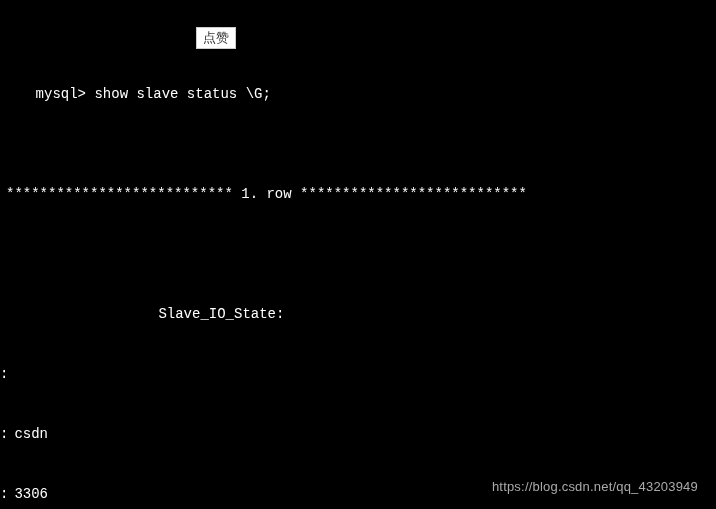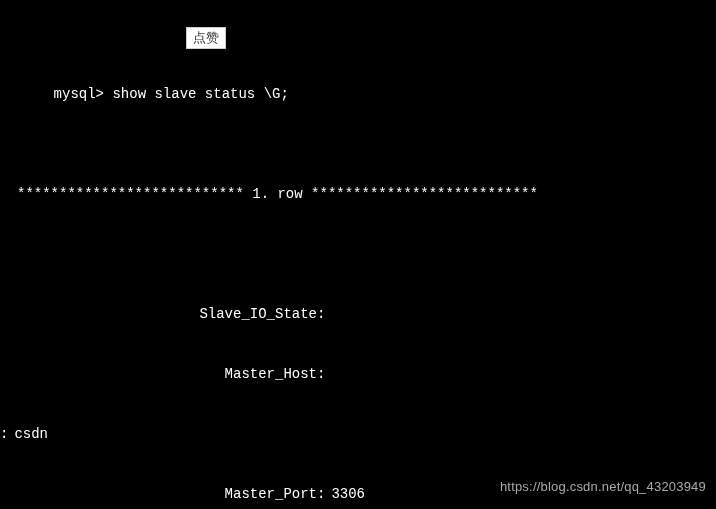--- a/index.html
+++ b/index.html
@@ -50,7 +50,7 @@
   .tooltip {
     position: absolute;
     top: 27px;
-    left: 186px;
+    left: 196px;
     background: #fff;
     color: #333;
     border: 1px solid #ccc;

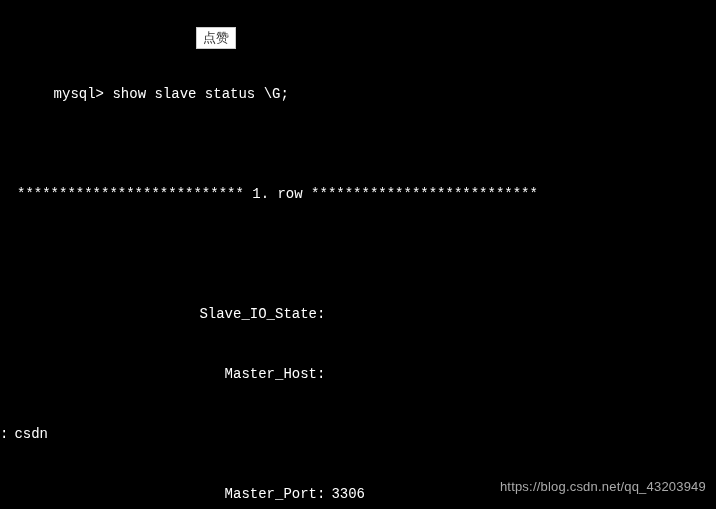--- a/index.html
+++ b/index.html
@@ -20,7 +20,7 @@
     white-space: pre;
   }
   .prompt-line {
-    padding-left: 20px;
+    padding-left: 2px;
   }
   .prompt { color: #fff; }
   .cmd { color: #fff; }

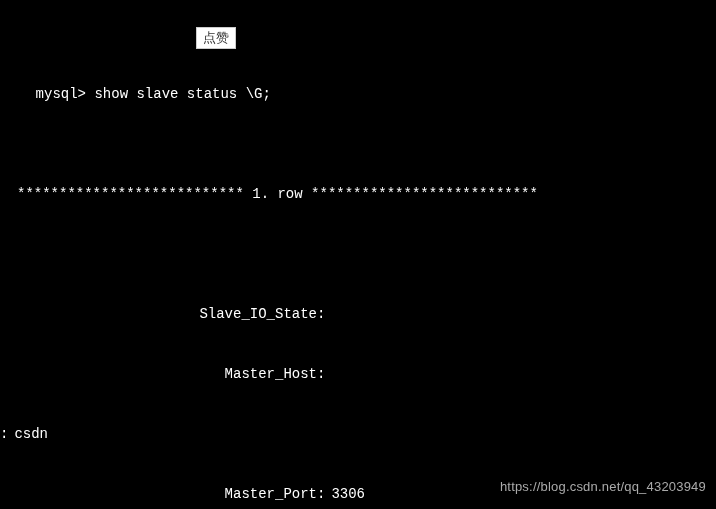--- a/index.html
+++ b/index.html
@@ -25,7 +25,7 @@
   .prompt { color: #fff; }
   .cmd { color: #fff; }
   .separator-row {
-    padding-left: 17px;
+    padding-left: 6px;
   }
   .fields {
   }

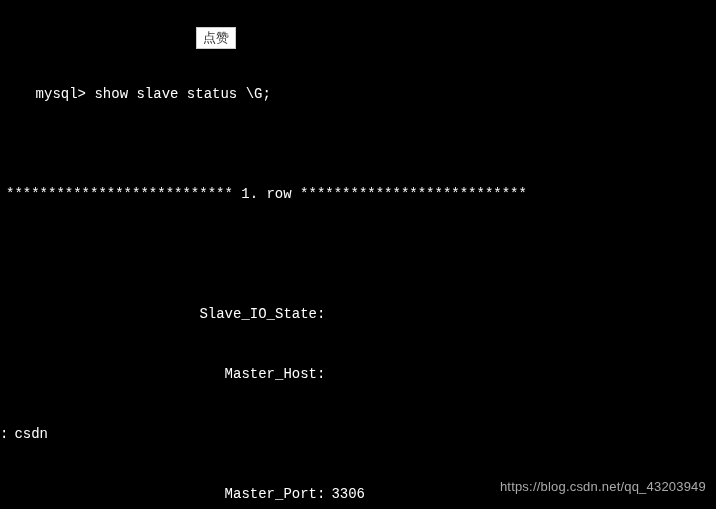--- a/index.html
+++ b/index.html
@@ -38,7 +38,6 @@
     text-align: right;
     color: #fff;
     padding-right: 0;
-    padding-left: 41px;
   }
   .field-colon {
     color: #fff;

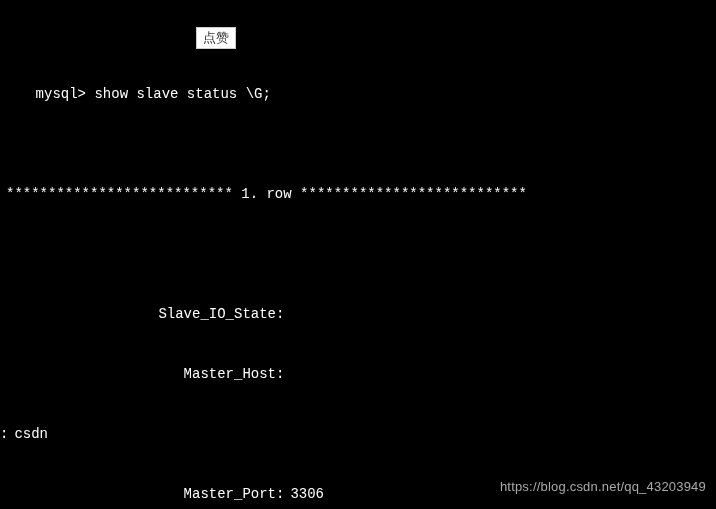--- a/index.html
+++ b/index.html
@@ -82,7 +82,7 @@
 
   <div class="fields">
     <div class="field-row"><span class="field-key">Slave_IO_State</span><span class="field-colon">:</span><span class="field-val"></span></div>
-    <div class="field-row"><span class="field-key">Master_Host</span><span class="field-colon">:</span></div>
+    <div class="field-row"><span class="field-colon">:</span></div>
     <div class="field-row"><span class="field-colon">:</span><span class="field-val">csdn</span></div>
     <div class="field-row"><span class="field-key">Master_Port</span><span class="field-colon">:</span><span class="field-val">3306</span></div>
     

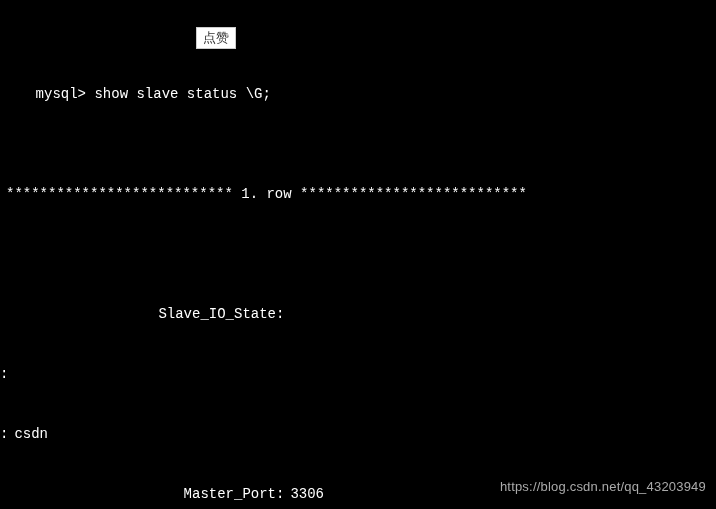--- a/index.html
+++ b/index.html
@@ -84,7 +84,7 @@
     <div class="field-row"><span class="field-key">Slave_IO_State</span><span class="field-colon">:</span><span class="field-val"></span></div>
     <div class="field-row"><span class="field-colon">:</span></div>
     <div class="field-row"><span class="field-colon">:</span><span class="field-val">csdn</span></div>
-    <div class="field-row"><span class="field-key">Master_Port</span><span class="field-colon">:</span><span class="field-val">3306</span></div>
+    <div class="field-row"><span class="field-colon">:</span><span class="field-val">3306</span></div>
     
     
     

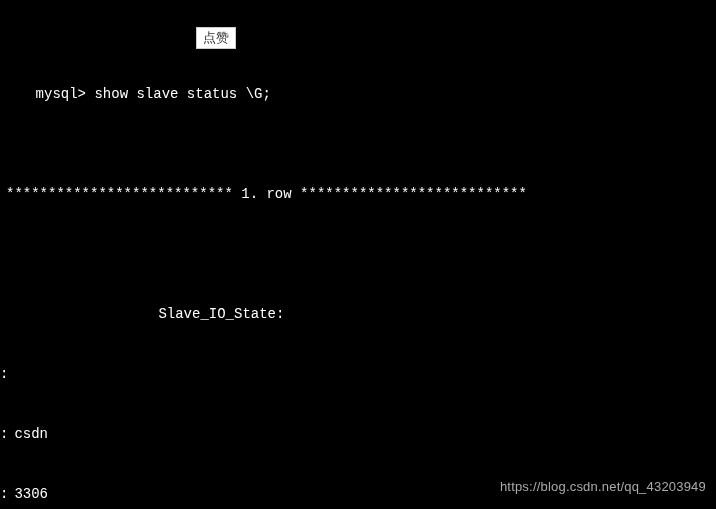--- a/index.html
+++ b/index.html
@@ -61,7 +61,7 @@
   }
   .watermark {
     position: absolute;
-    right: 10px;
+    right: 18px;
     bottom: 12px;
     color: #aaa;
     font-family: Arial, sans-serif;

